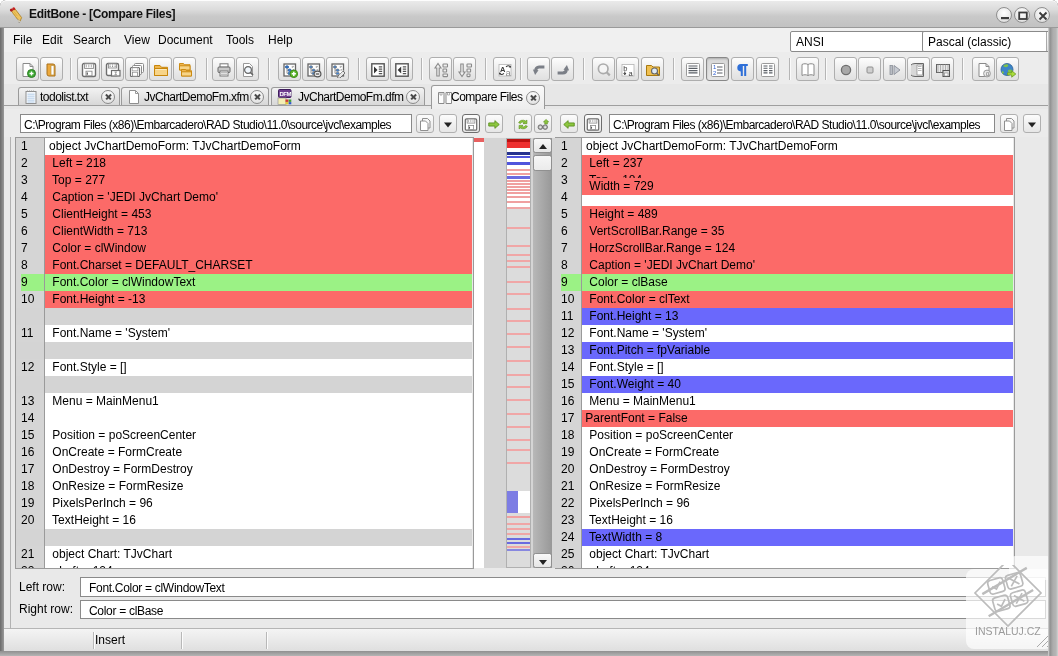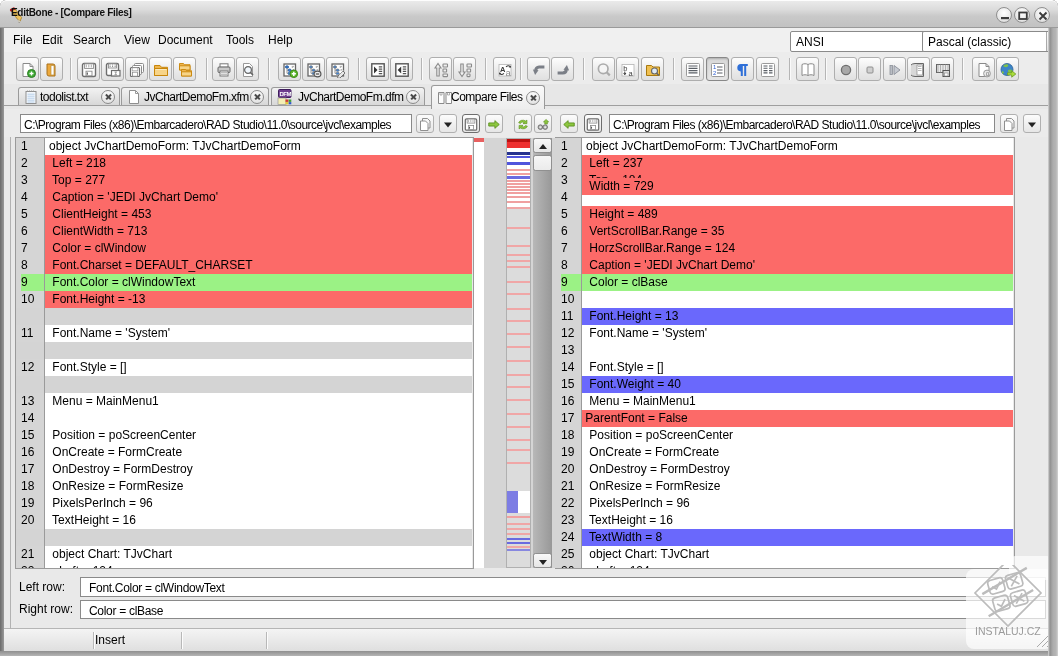--- a/index.html
+++ b/index.html
@@ -15,7 +15,7 @@
   background:linear-gradient(#ececec,#dcdcdc 35%,#c9c9c9 60%,#c2c2c2);
   border-bottom:1px solid #9a9a9a; border-radius:6px 6px 0 0;
   box-shadow: inset 0 1px 0 #fdfdfd; }
-#title .txt { position:absolute; left:11px; top:7px; font-size:10px; font-weight:bold; color:#111; letter-spacing:-0.3px; }
+#title .txt { position:absolute; left:29px; top:7px; font-size:12px; font-weight:bold; color:#111; letter-spacing:-0.3px; }
 .cbtn { position:absolute; top:7px; width:16px; height:16px; border-radius:50%;
   background:radial-gradient(circle at 50% 35%,#ffffff,#e8e8e8 60%,#d0d0d0);
   border:1px solid #8f8f8f; }

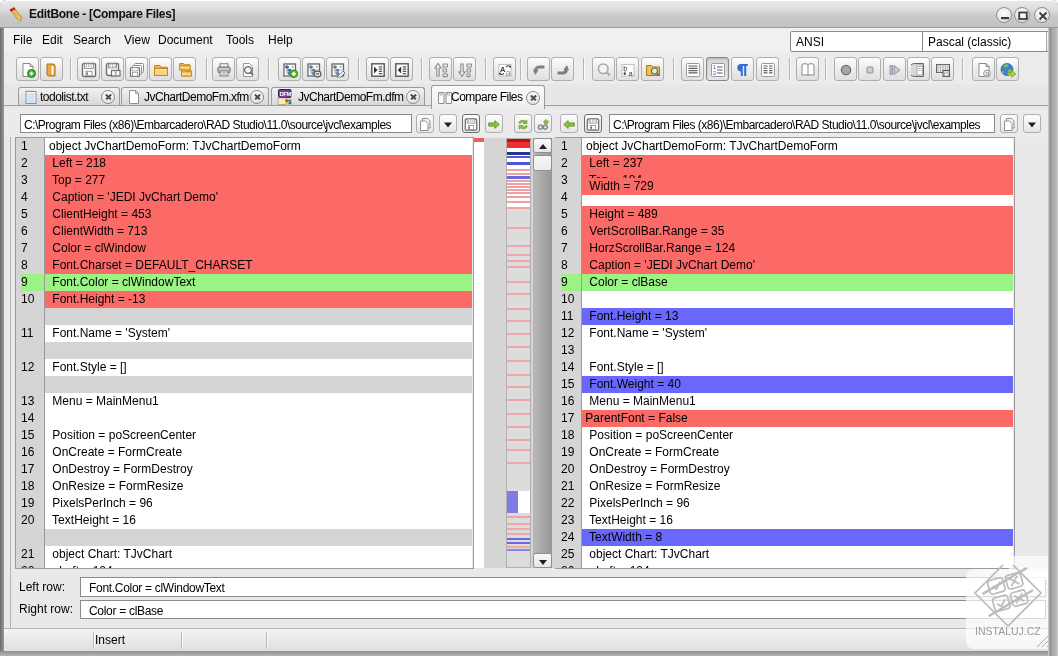--- a/index.html
+++ b/index.html
@@ -615,6 +615,7 @@
 <div class="row r-red" style="top:102px;padding-left:4px"> HorzScrollBar.Range = 124</div>
 <div class="row r-red" style="top:119px;padding-left:4px"> Caption = 'JEDI JvChart Demo'</div>
 <div class="row r-green" style="top:136px;padding-left:4px"> Color = clBase</div>
+<div class="row r-red" style="top:153px;padding-left:4px"> Font.Color = clText</div>
 <div class="row r-blue" style="top:170px;padding-left:4px"> Font.Height = 13</div>
 <div class="row" style="top:187px;padding-left:4px"> Font.Name = 'System'</div>
 <div class="row" style="top:221px;padding-left:4px"> Font.Style = []</div>

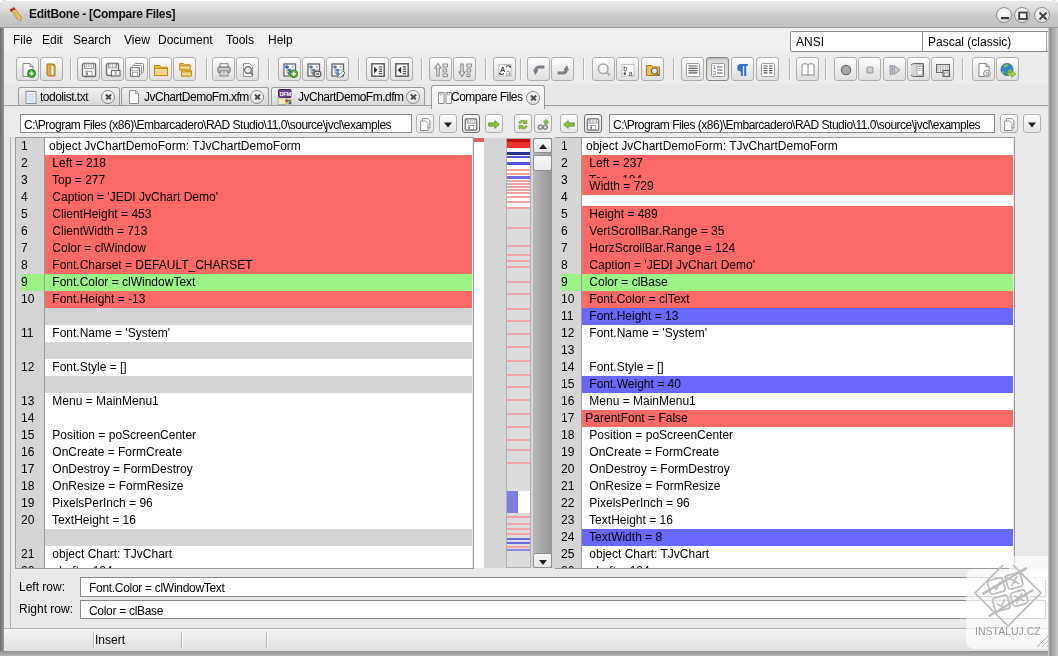--- a/index.html
+++ b/index.html
@@ -618,6 +618,7 @@
 <div class="row r-red" style="top:153px;padding-left:4px"> Font.Color = clText</div>
 <div class="row r-blue" style="top:170px;padding-left:4px"> Font.Height = 13</div>
 <div class="row" style="top:187px;padding-left:4px"> Font.Name = 'System'</div>
+<div class="row r-blue" style="top:204px;padding-left:4px"> Font.Pitch = fpVariable</div>
 <div class="row" style="top:221px;padding-left:4px"> Font.Style = []</div>
 <div class="row r-blue" style="top:238px;padding-left:4px"> Font.Weight = 40</div>
 <div class="row" style="top:255px;padding-left:4px"> Menu = MainMenu1</div>

